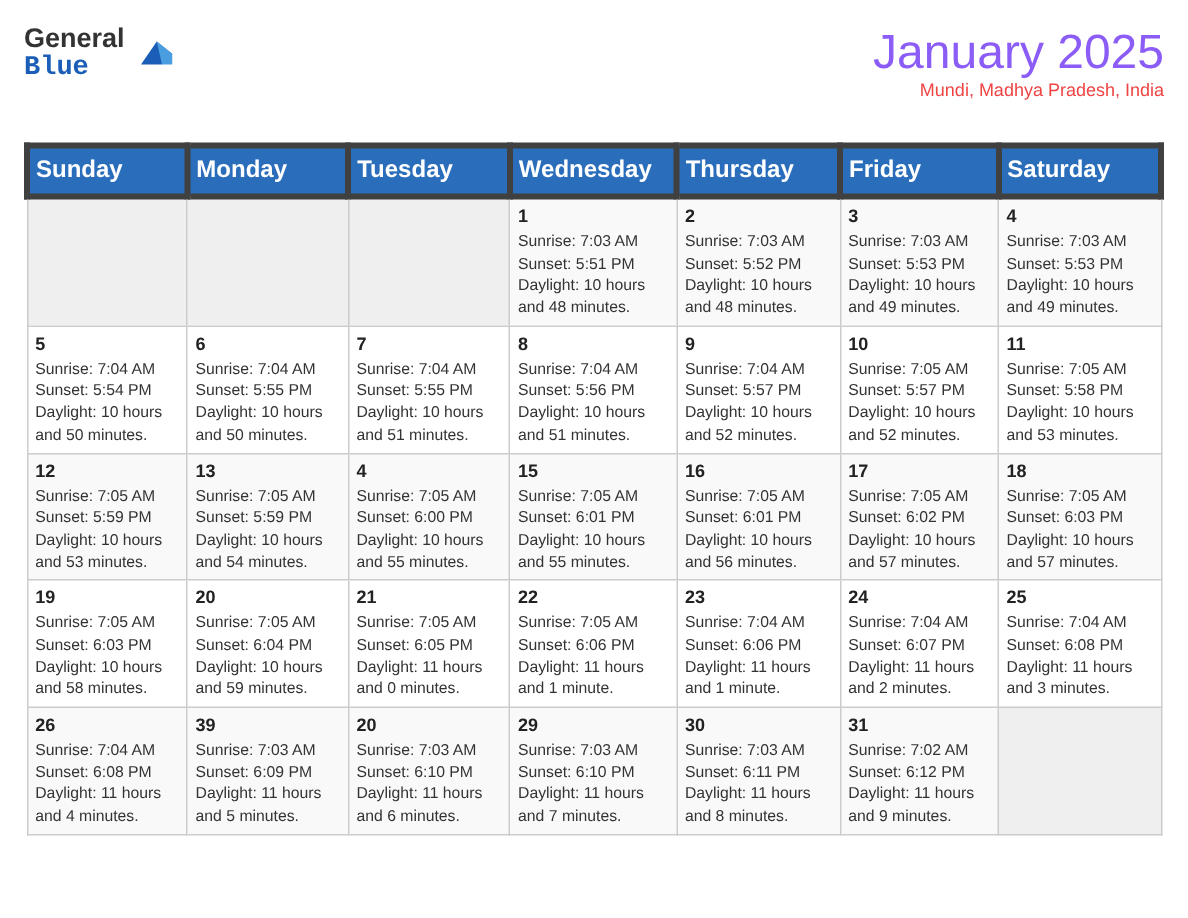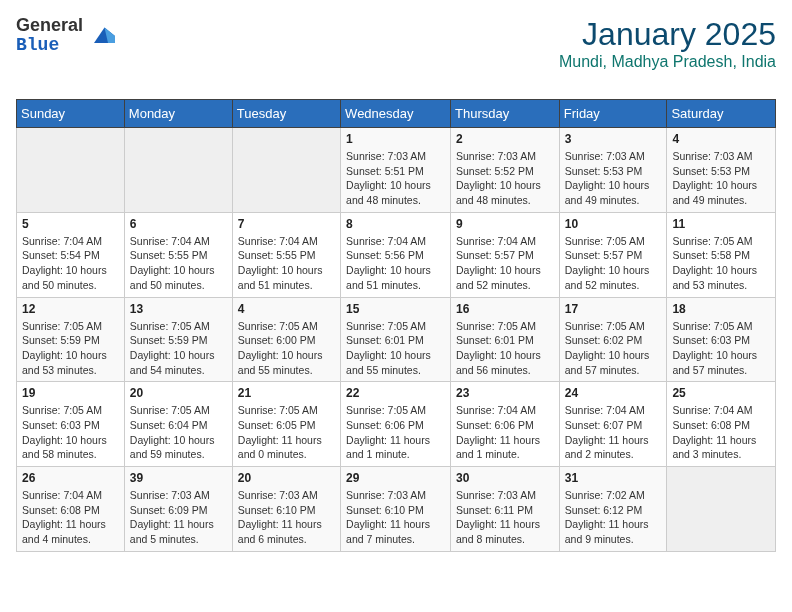--- a/index.html
+++ b/index.html
@@ -47,7 +47,7 @@
     .month-title {
       font-size: 32px;
       font-weight: normal;
-      color: #0c4a6e;
+      color: #8b5cf6;
     }
     .location-title {
       font-size: 16px;

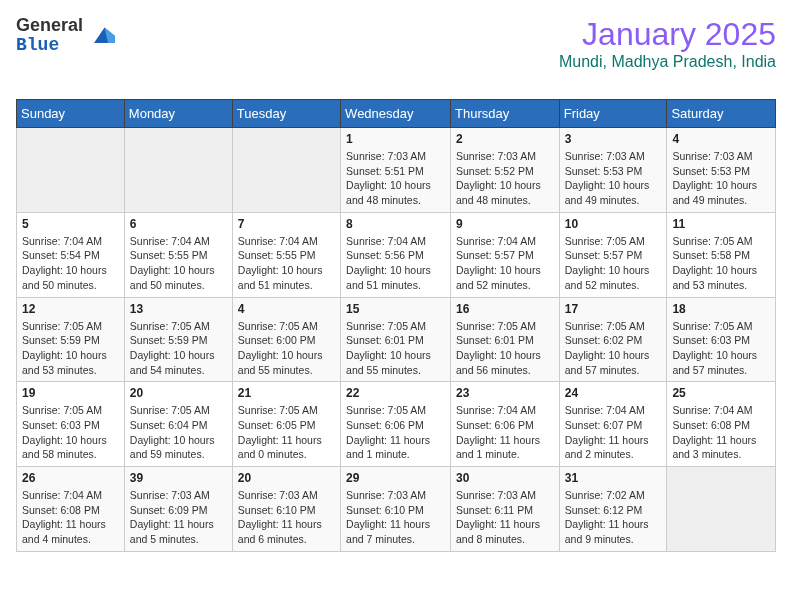--- a/index.html
+++ b/index.html
@@ -50,8 +50,8 @@
       color: #8b5cf6;
     }
     .location-title {
-      font-size: 16px;
-      color: #0f766e;
+      font-size: 12px;
+      color: #ef4444;
     }
     table {
       width: 100%;

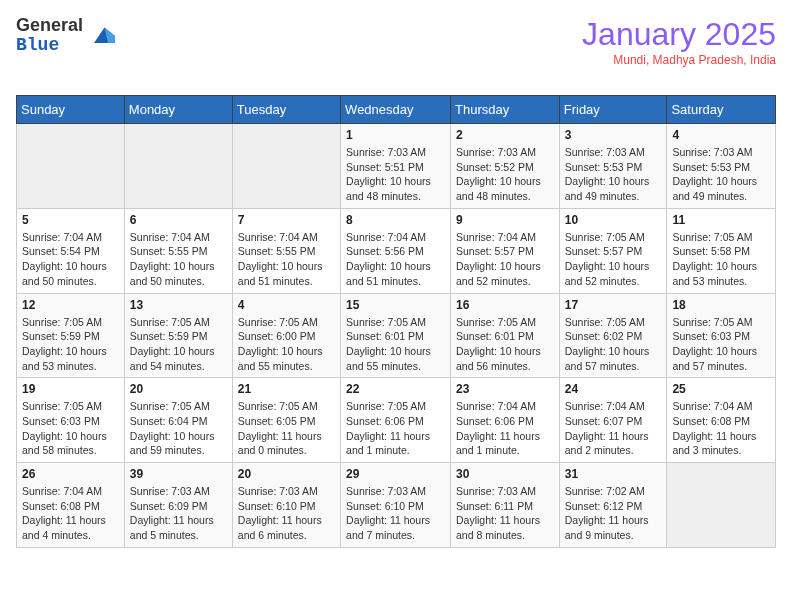--- a/index.html
+++ b/index.html
@@ -65,9 +65,9 @@
     thead th {
       padding: 6px 4px;
       text-align: left;
-      font-size: 13px;
-      font-weight: normal;
-      border: 1px solid #404040;
+      font-size: 16px;
+      font-weight: bold;
+      border: 4px solid #404040;
     }
     tbody td {
       border: 1px solid #ccc;

